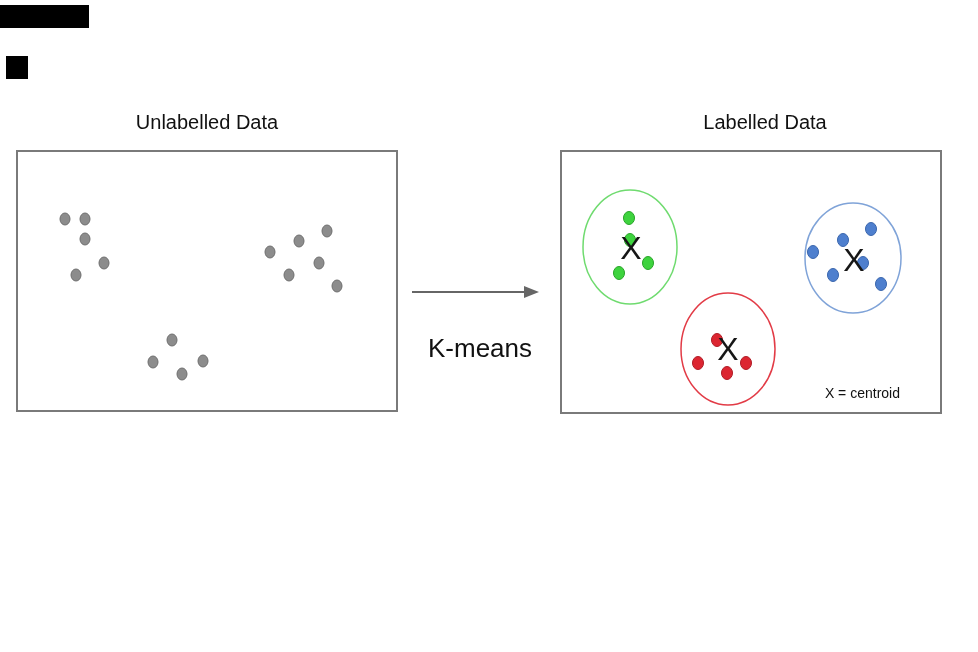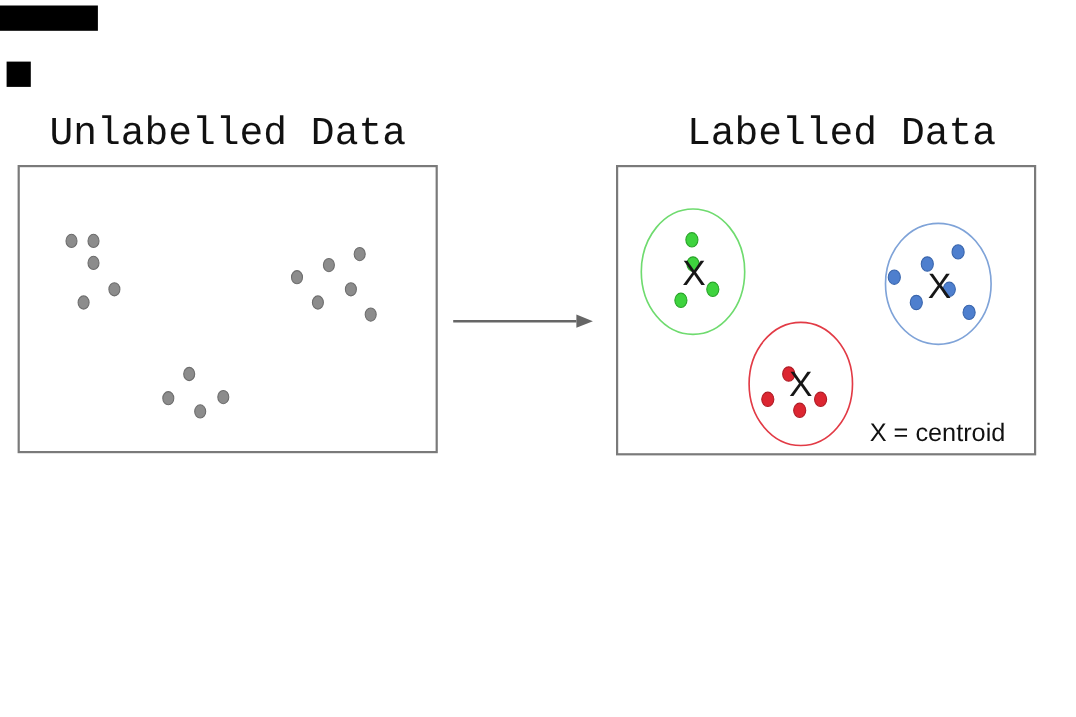--- a/index.html
+++ b/index.html
@@ -17,7 +17,7 @@
   .artifact-square{left:6px;top:56px;width:22px;height:23px;}
   .box-title{
     position:absolute;top:107px;width:382px;text-align:center;
-    font-size:36px;line-height:30px;color:var(--c-text);font-family:Liberation Mono, monospace;
+    font-size:20px;line-height:30px;color:var(--c-text);
   }
   .title-left{left:16px;}
   .title-right{left:574px;}

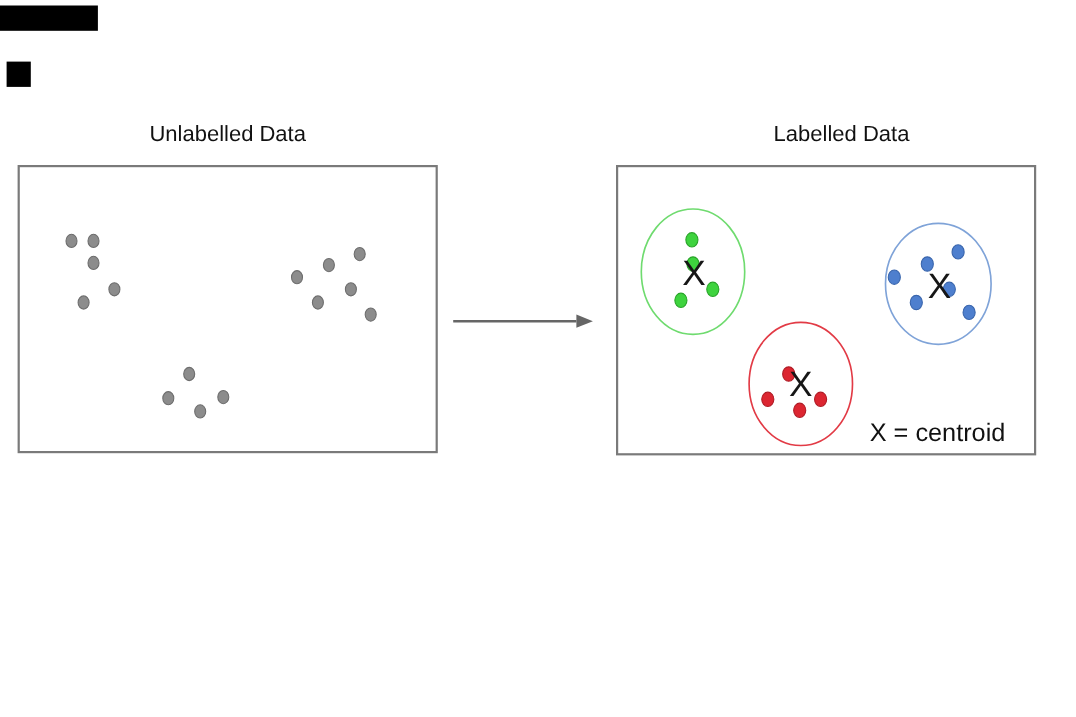--- a/index.html
+++ b/index.html
@@ -75,6 +75,7 @@
       <polygon points="114,3 129,9 114,15" fill="var(--c-arrow)"></polygon>
     </svg>
   </div>
+  <div class="kmeans-label">K-means</div>
 
   <div class="data-box box-right">
     <svg class="scatter" width="378" height="260" viewBox="562 152 378 260" xmlns="http://www.w3.org/2000/svg">

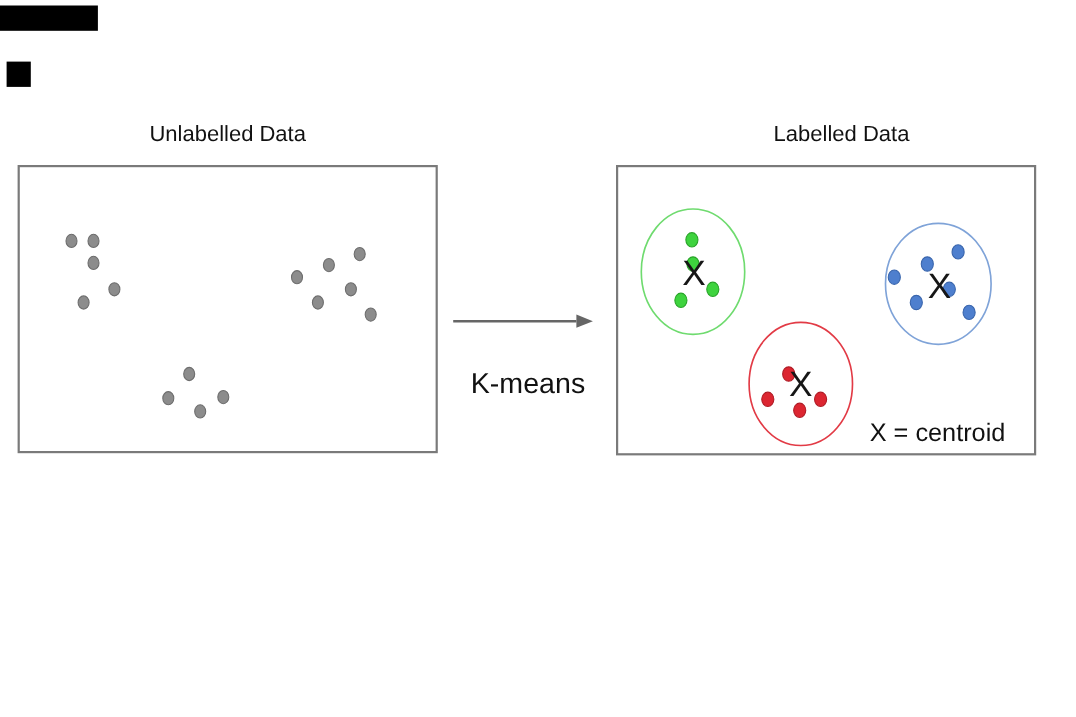--- a/index.html
+++ b/index.html
@@ -34,7 +34,7 @@
     font-size:26px;line-height:30px;color:var(--c-text);
   }
   .legend{
-    position:absolute;right:26px;bottom:9px;font-size:23px;line-height:20px;
+    position:absolute;right:40px;bottom:9px;font-size:14px;line-height:20px;
     color:var(--c-text);
   }
 </style>

